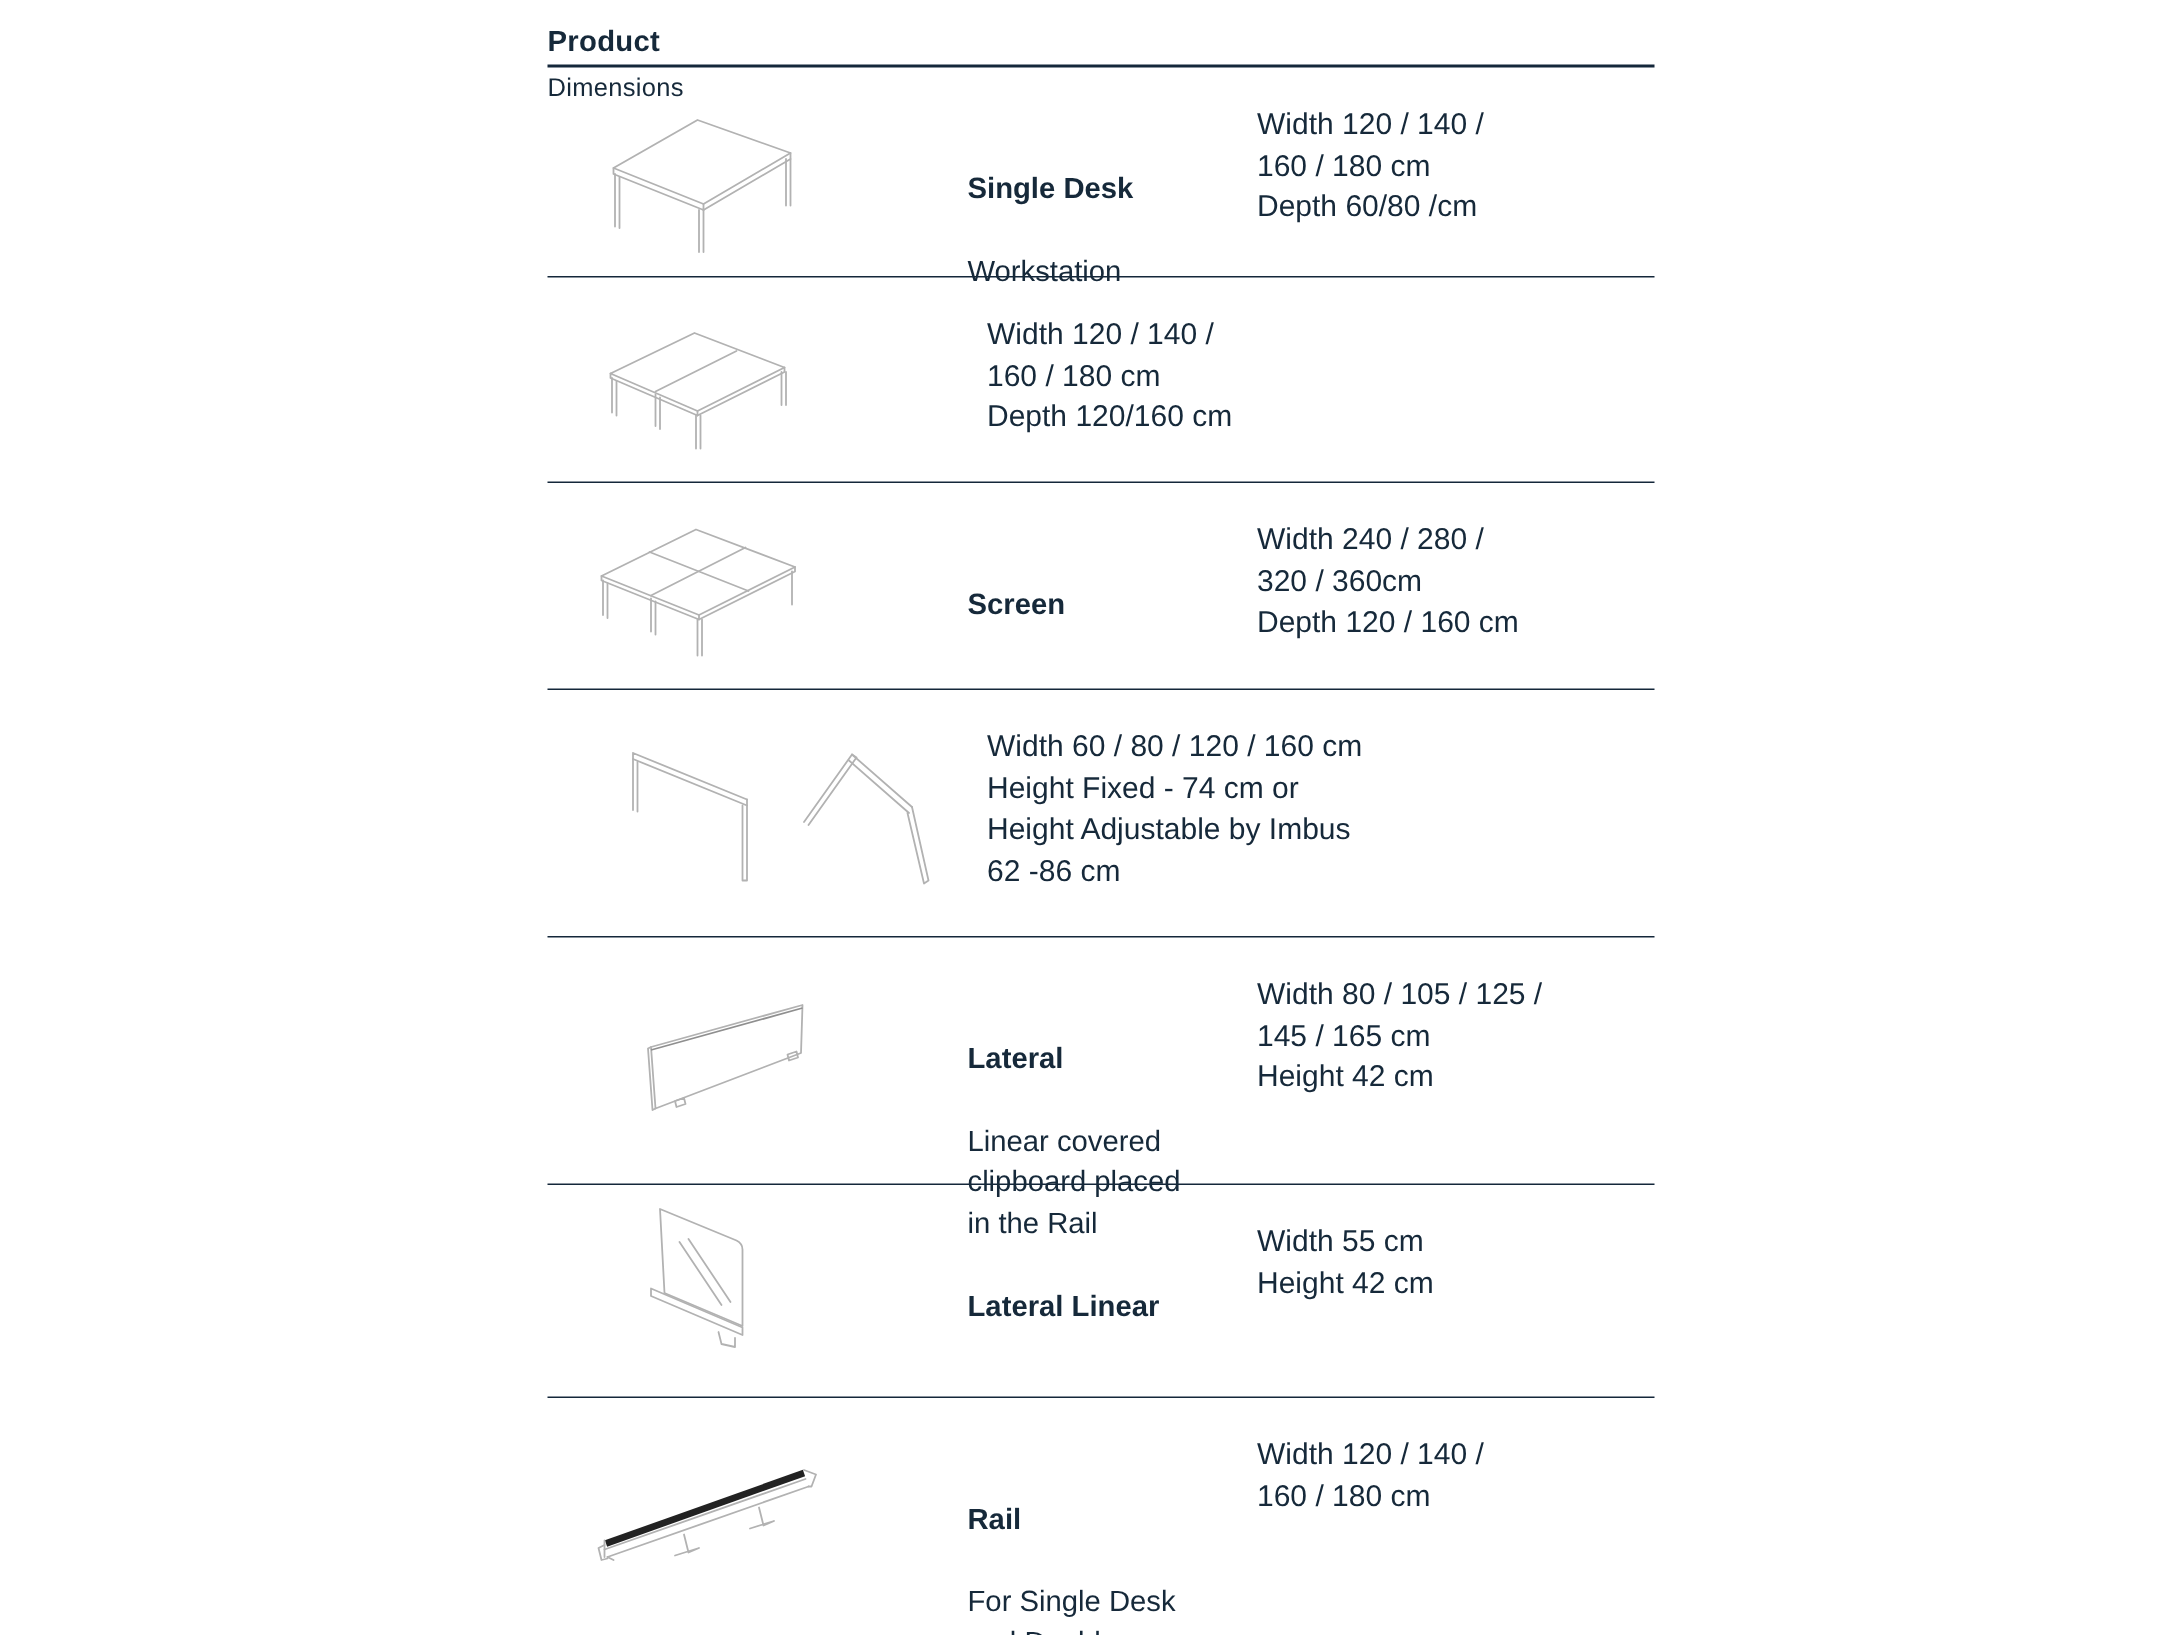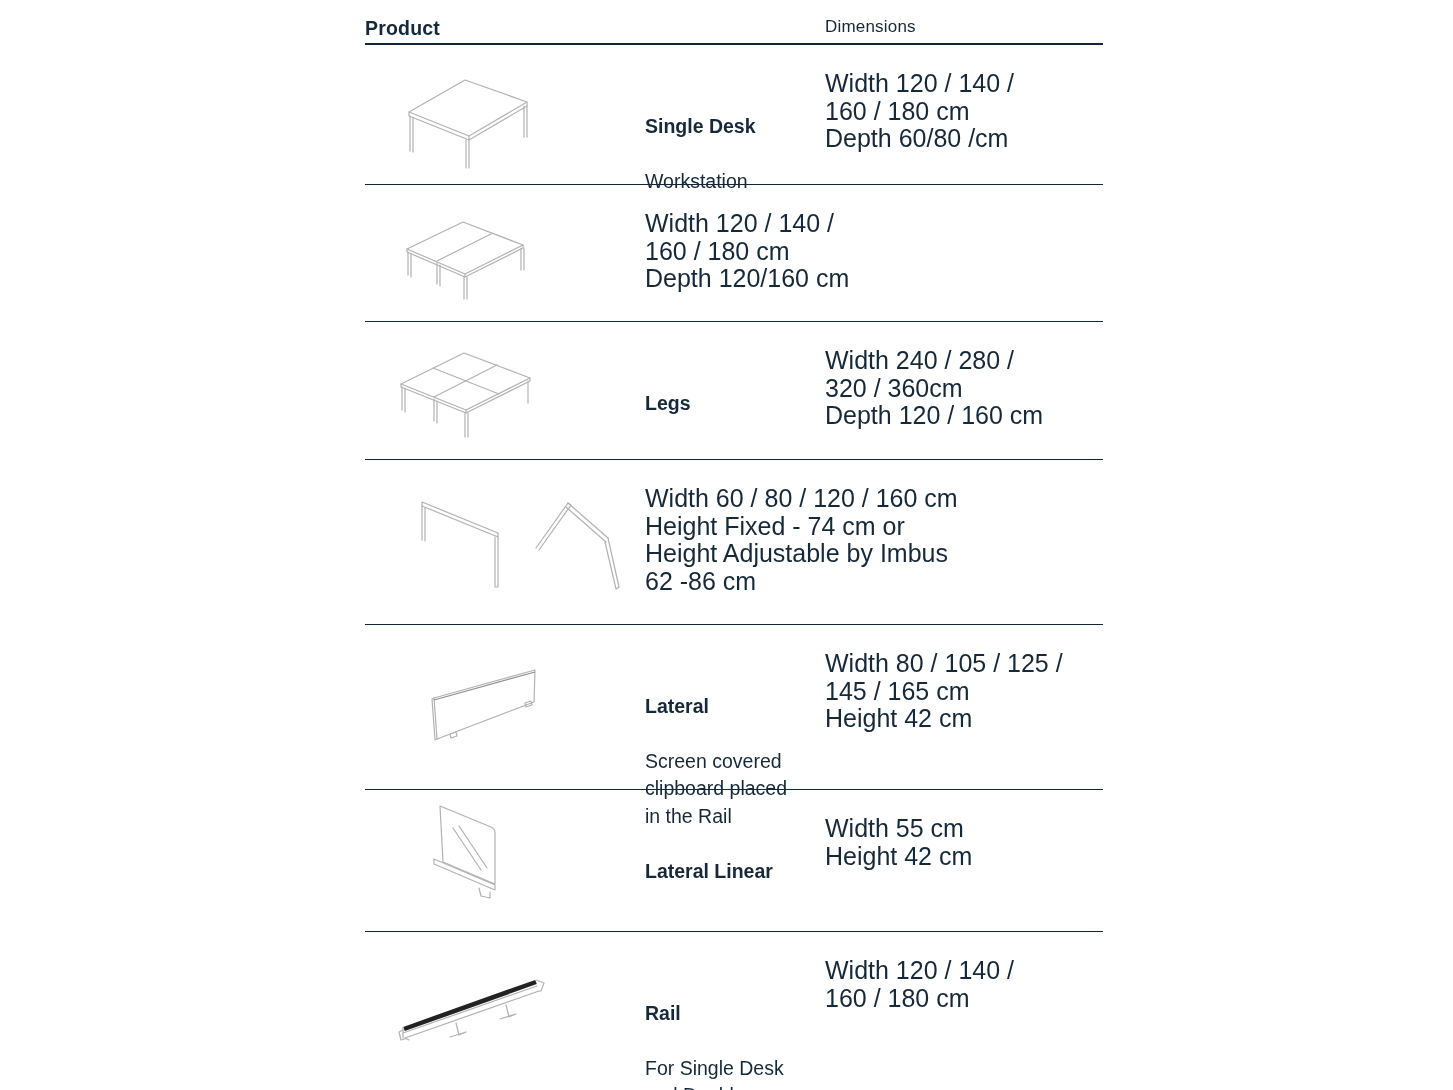--- a/index.html
+++ b/index.html
@@ -20,6 +20,7 @@
     display: flex;
     height: 37px;
     border-bottom: 2px solid #14273a;
+    flex-direction: column;
   }
   .head-product {
     width: 460px;

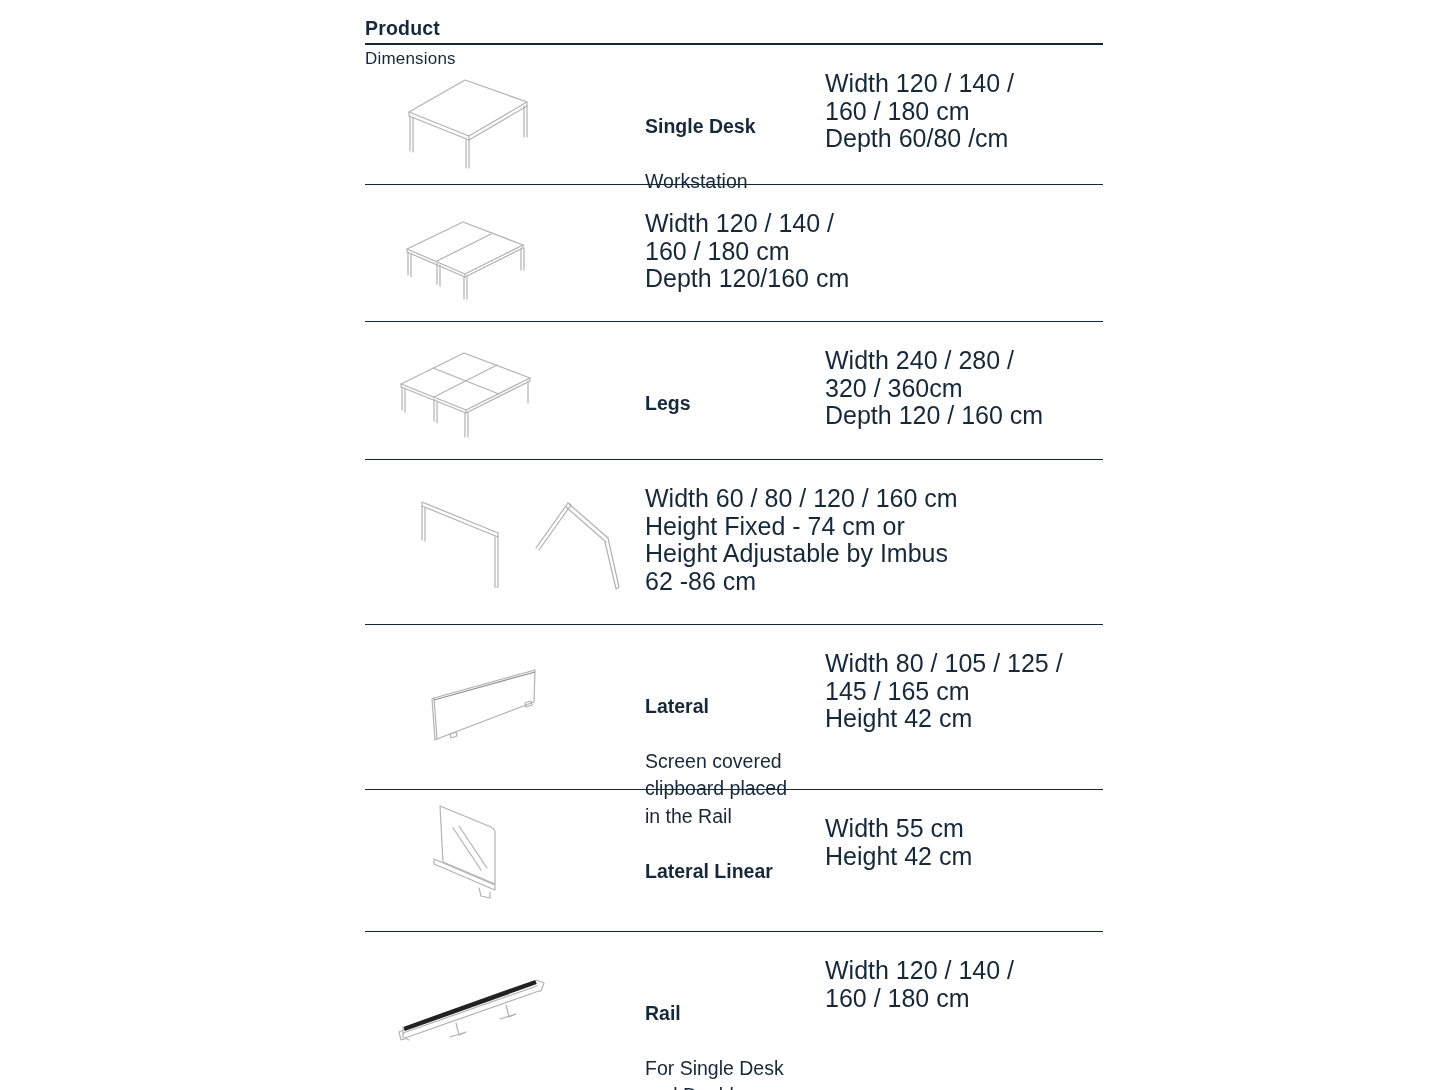--- a/index.html
+++ b/index.html
@@ -60,9 +60,10 @@
   .cell-dims {
     flex: 1;
     padding-top: 25px;
-    font-size: 25px;
+    font-size: 20px;
     line-height: 27.5px;
     white-space: pre-line;
+    margin-left: 13px;
   }
   
   .draw { stroke: #b2b2b2; stroke-width: 1.2; fill: none; stroke-linejoin: round; stroke-linecap: round; }

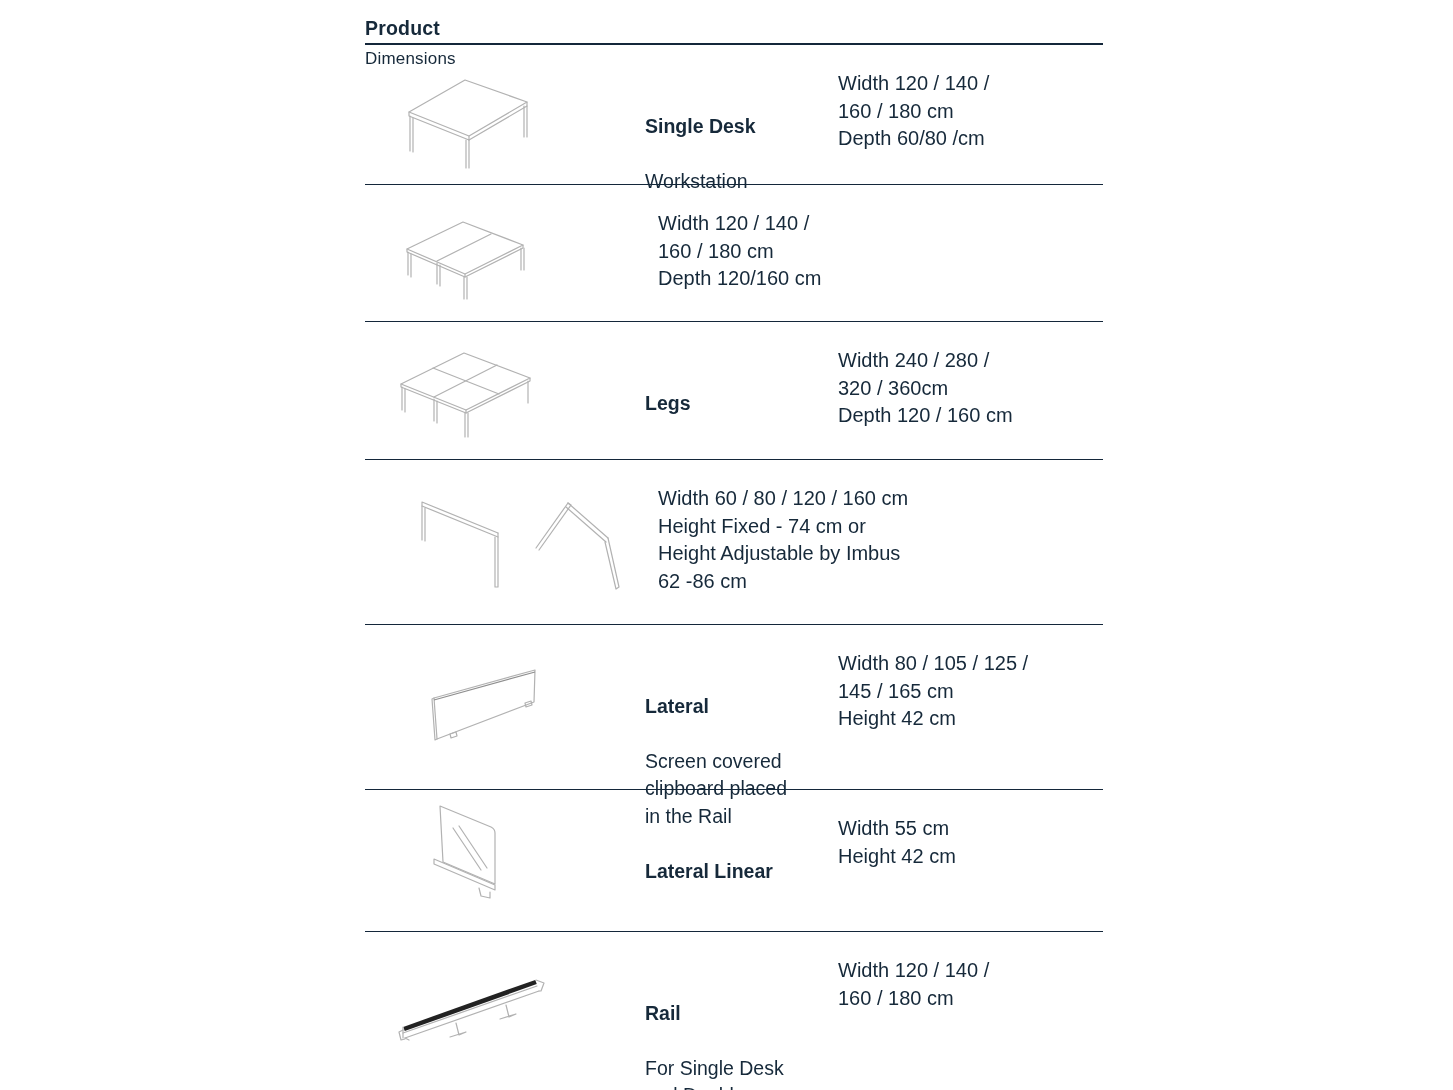--- a/index.html
+++ b/index.html
@@ -133,7 +133,7 @@
       </svg>
     </div>
     <div class="cell-name">
-      <div class="nm">Legs</div>
+      <div class="nm">Screen</div>
       <div class="ds"></div>
     </div>
     <div class="cell-dims">Width 240 / 280 /

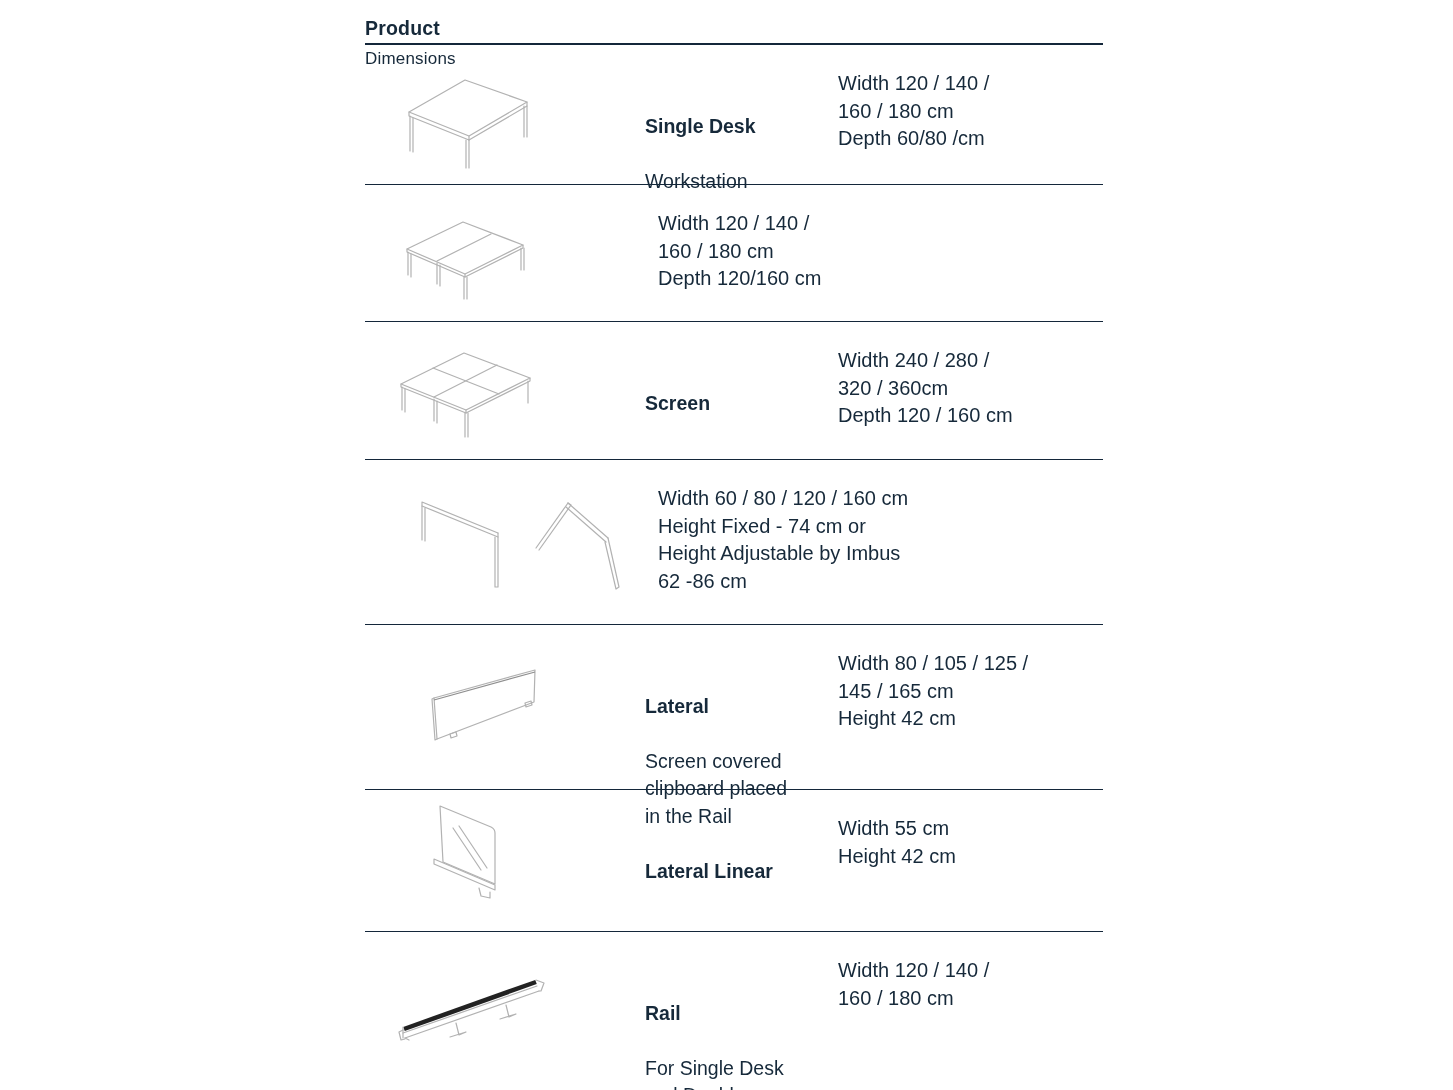--- a/index.html
+++ b/index.html
@@ -172,7 +172,7 @@
     </div>
     <div class="cell-name">
       <div class="nm">Lateral</div>
-      <div class="ds">Screen covered
+      <div class="ds">Linear covered
 clipboard placed
 in the Rail</div>
     </div>

